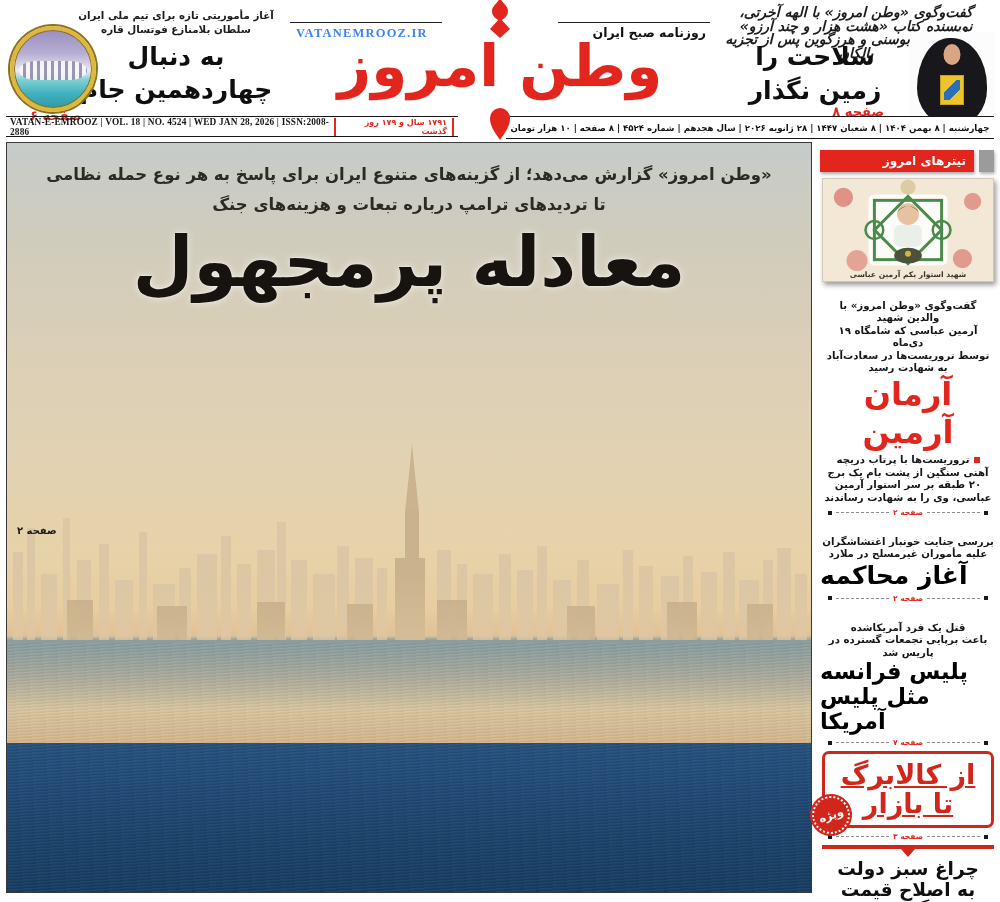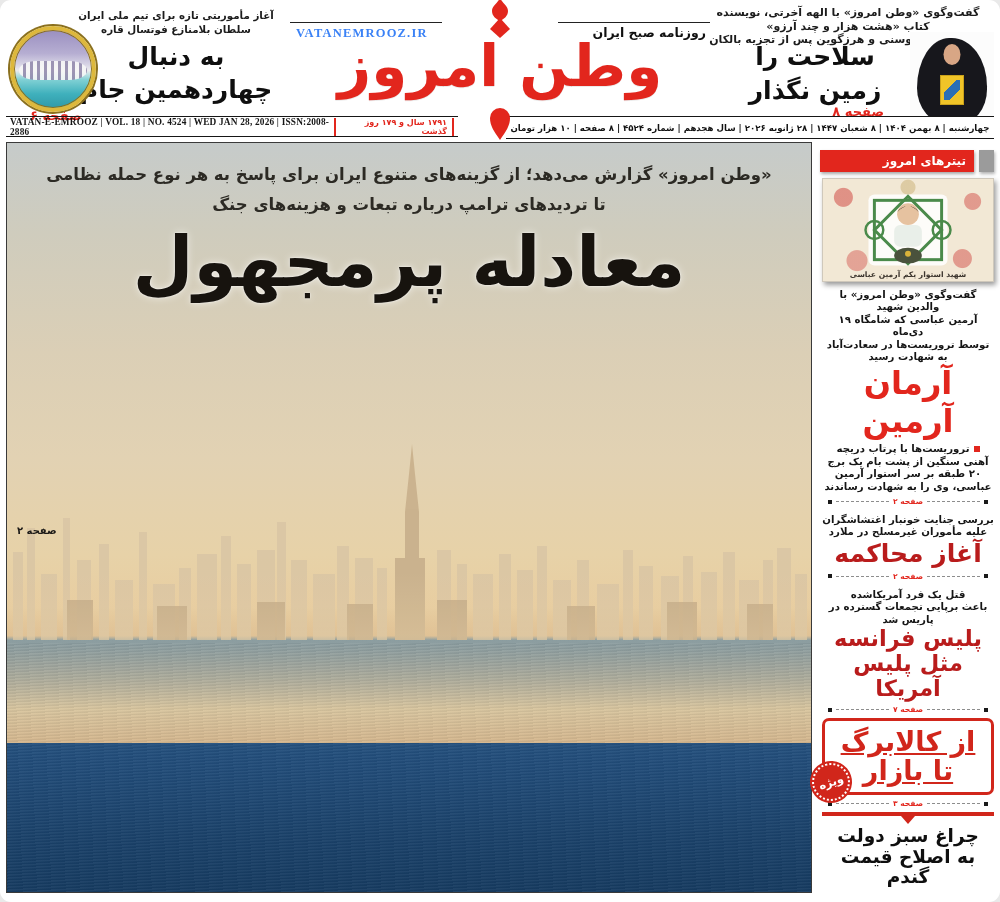--- a/index.html
+++ b/index.html
@@ -4,7 +4,7 @@
 <style>
   html,body{margin:0;padding:0;background:#e9e9e9;}
   #page{position:relative;width:1000px;height:902px;background:#fff;overflow:hidden;
-        font-family:"DejaVu Sans",sans-serif;color:#1a1a1a;border-radius:11px;}
+        font-family:"DejaVu Sans",sans-serif;color:#1a1a1a;}
   .abs{position:absolute;}
   .rtl{direction:rtl;}
   .ctr{text-align:center;}

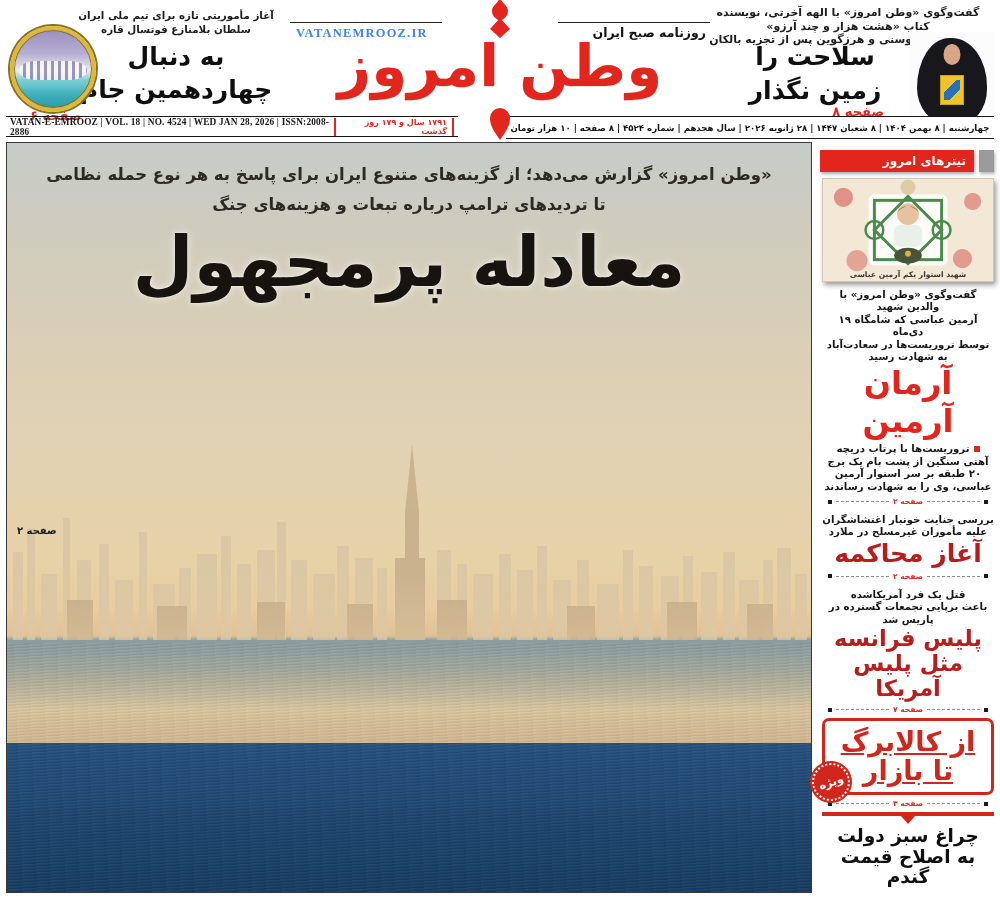--- a/index.html
+++ b/index.html
@@ -36,7 +36,7 @@
 
   
   .hr-story{left:716px;top:2px;width:280px;height:114px;}
-  .hr-kicker{right:8px;top:4px;width:100%;text-align:center;font-size:11px;font-weight:bold;line-height:13.5px;color:#1c1c1c;}
+  .hr-kicker{right:0;top:4px;width:100%;text-align:center;font-size:14px;font-weight:bold;line-height:13.5px;color:#1c1c1c;font-style:italic;}
   .hr-head{right:88px;top:38px;width:186px;text-align:center;font-size:25px;font-weight:900;line-height:34px;color:#0f0f0f;}
   .hr-pref{right:112px;top:102px;}
   .book-photo{right:2px;top:30px;width:84px;height:84px;background:#fcfcfc;overflow:hidden;}

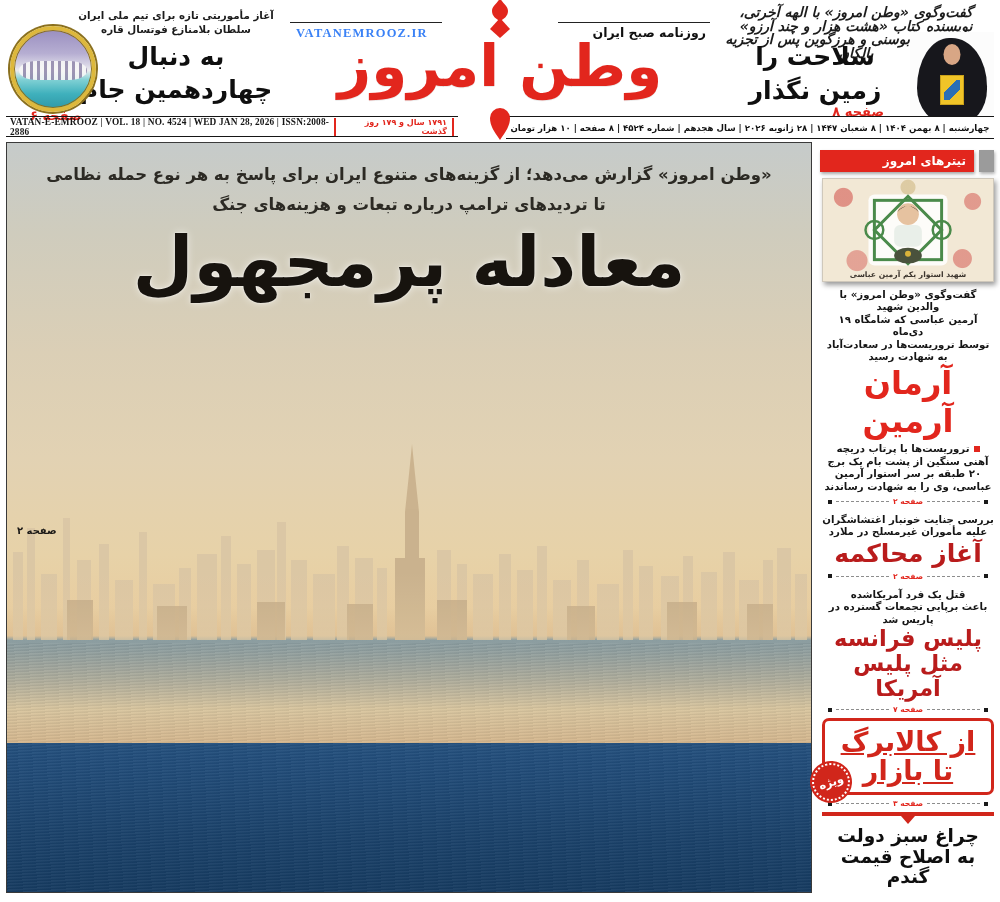--- a/index.html
+++ b/index.html
@@ -91,7 +91,7 @@
         #f2e8d5;}
   .martyr-caption{position:absolute;left:0;bottom:2px;width:100%;text-align:center;font-size:7.6px;color:#3c352e;font-weight:bold;}
 
-  .sb-kicker{margin:7px 2px 0;text-align:center;font-size:10.2px;font-weight:bold;line-height:12.4px;color:#151515;}
+  .sb-kicker{margin:18px 2px 0;text-align:center;font-size:10.2px;font-weight:bold;line-height:12.4px;color:#151515;}
   .sb-head-red{margin:1px 0 0;text-align:center;font-size:32px;font-weight:900;color:#e2261d;line-height:38px;letter-spacing:-1px;}
   .sb-bullet{margin:3px 4px 0;text-align:center;font-size:10.2px;font-weight:bold;line-height:12.4px;color:#151515;}
   .bullet-sq{display:inline-block;width:6px;height:6px;background:#e2261d;margin-left:4px;}

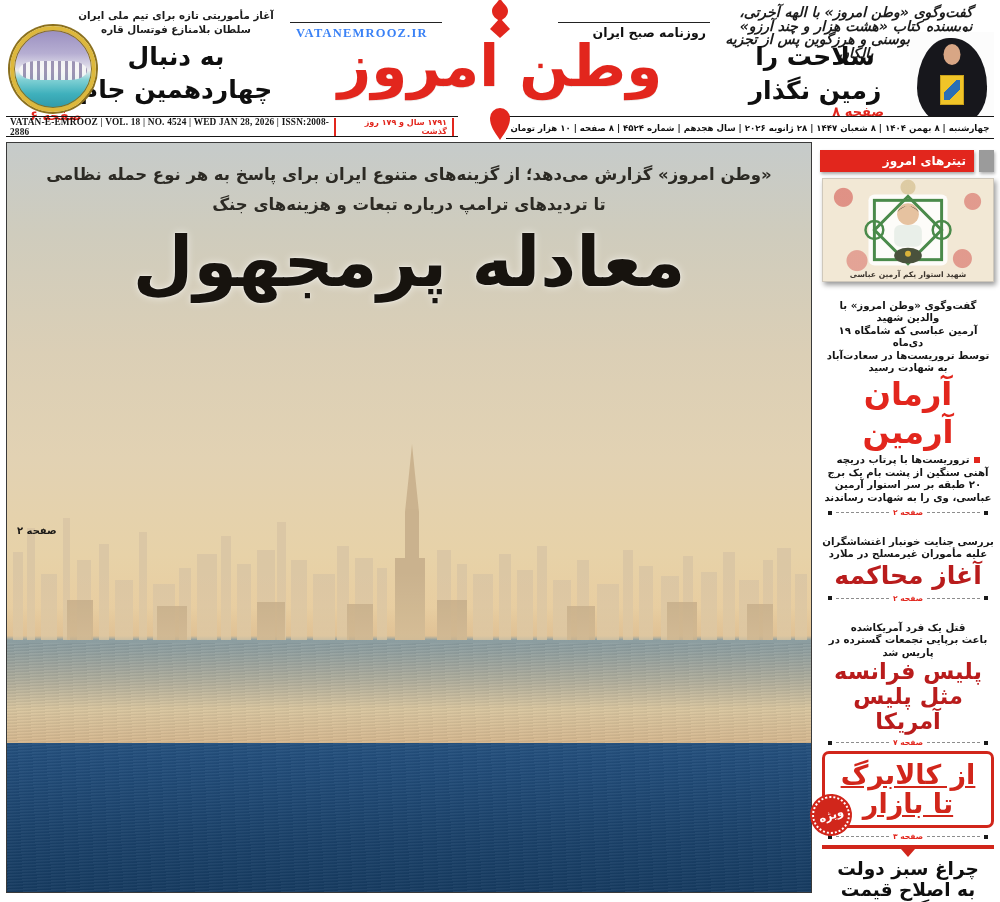--- a/index.html
+++ b/index.html
@@ -95,7 +95,7 @@
   .sb-head-red{margin:1px 0 0;text-align:center;font-size:32px;font-weight:900;color:#e2261d;line-height:38px;letter-spacing:-1px;}
   .sb-bullet{margin:3px 4px 0;text-align:center;font-size:10.2px;font-weight:bold;line-height:12.4px;color:#151515;}
   .bullet-sq{display:inline-block;width:6px;height:6px;background:#e2261d;margin-left:4px;}
-  .sb-head-black{margin:0;text-align:center;font-size:25px;font-weight:900;color:#b91c1c;line-height:29px;letter-spacing:-.5px;}
+  .sb-head-black{margin:0;text-align:left;font-size:25px;font-weight:900;color:#000000;line-height:29px;letter-spacing:-.5px;}
   .sb-head-black.two{font-size:22.5px;line-height:25px;}
 
   .pagemark{display:flex;align-items:center;gap:4px;margin:3px 8px 0;height:11px;}

